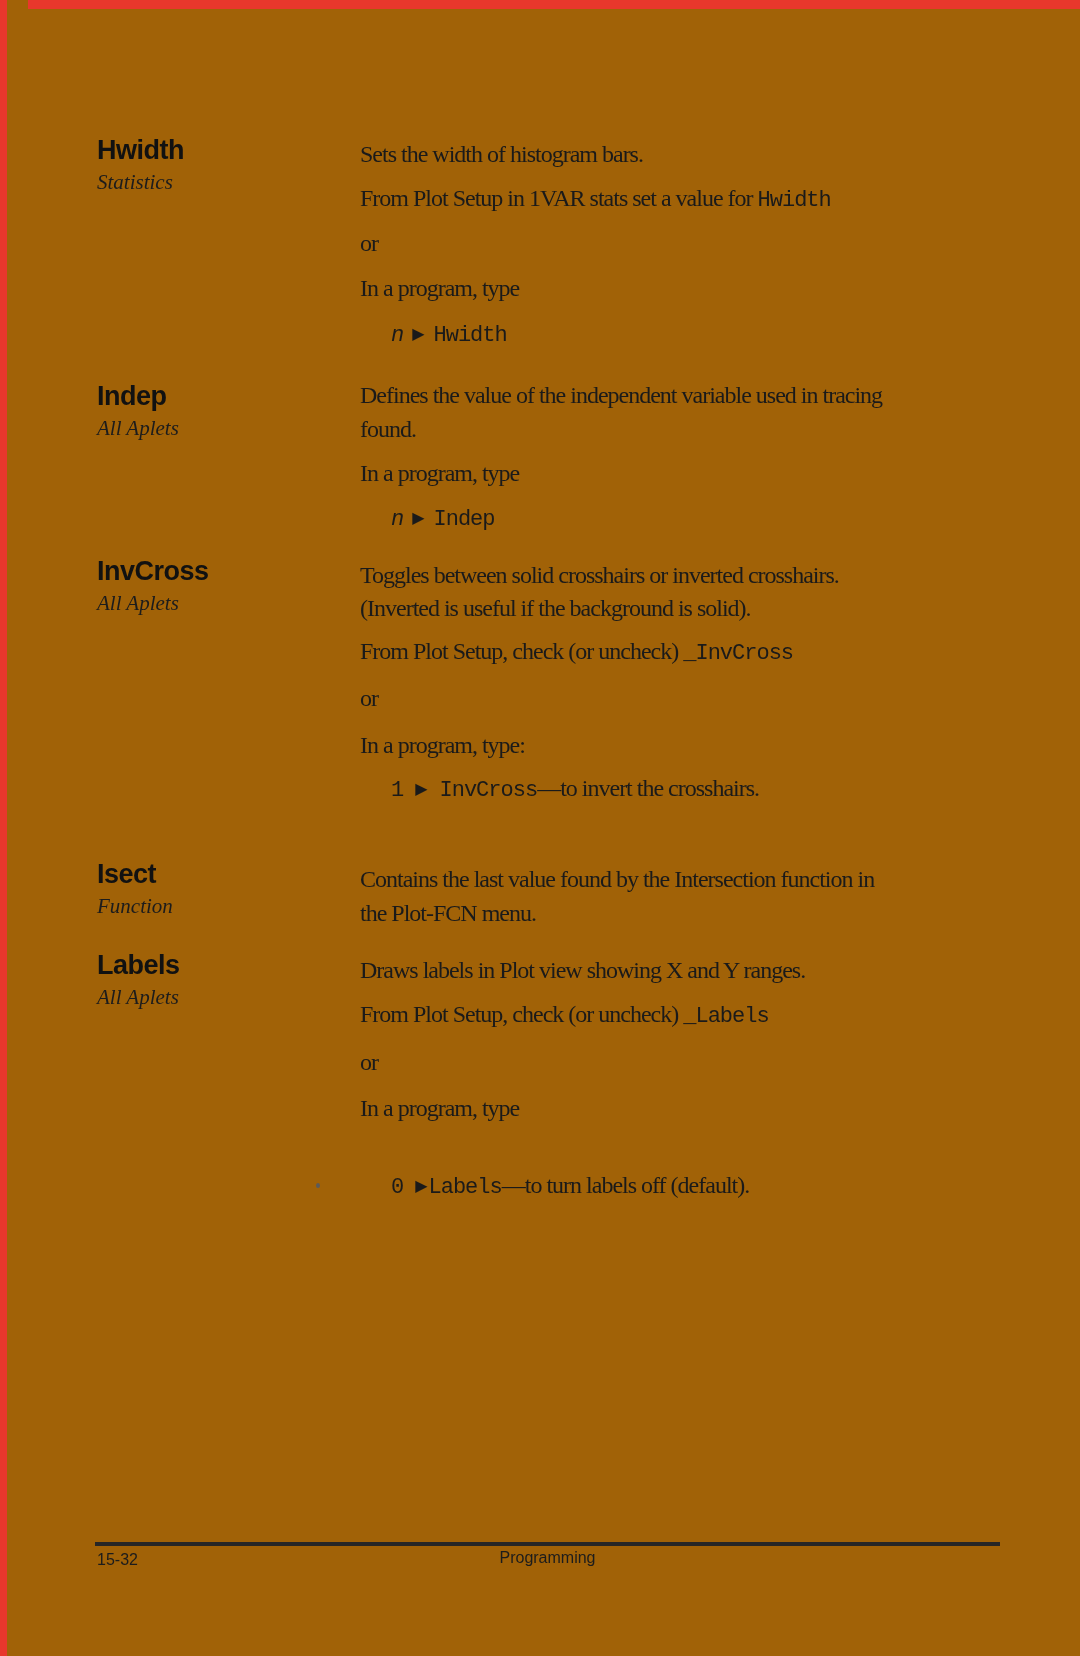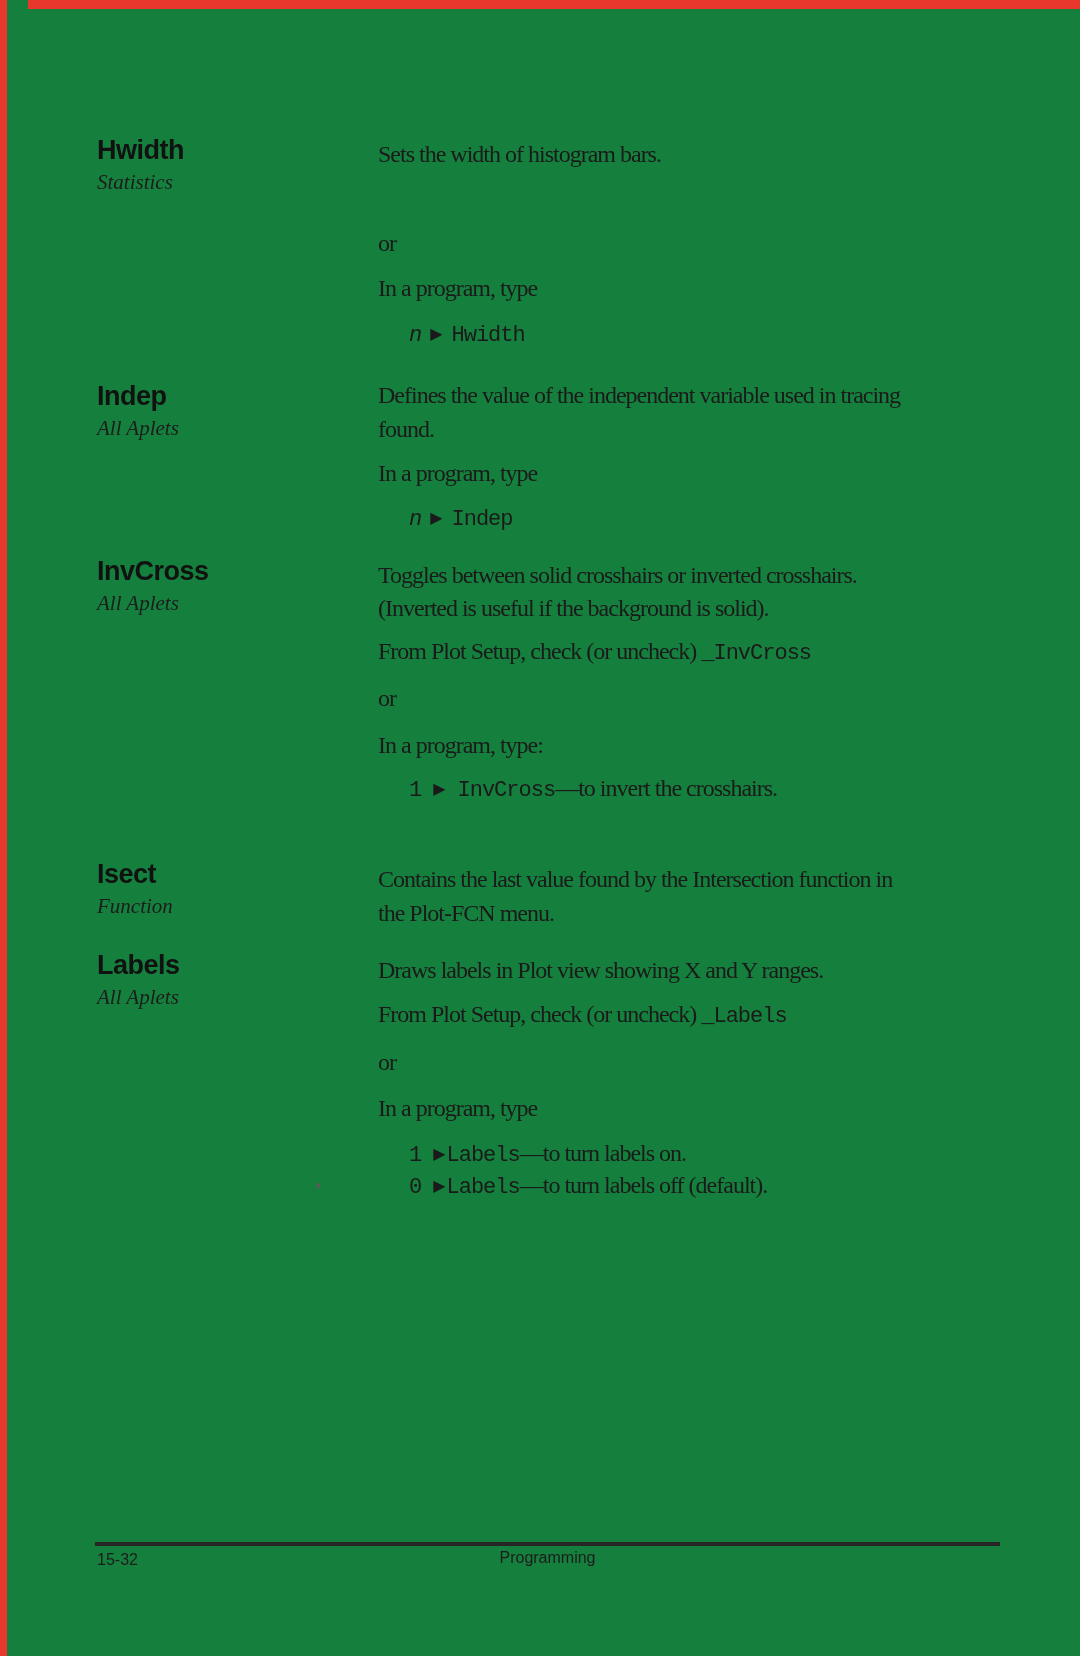--- a/index.html
+++ b/index.html
@@ -4,7 +4,7 @@
 <style>
   html,body{margin:0;padding:0;background:#888;}
   #page{
-    position:relative;width:1080px;height:1656px;background:#15803d;
+    position:relative;width:1080px;height:1656px;background:#a16207;
     overflow:hidden;font-family:"Liberation Serif",serif;color:#1a1a1a;
   }
   

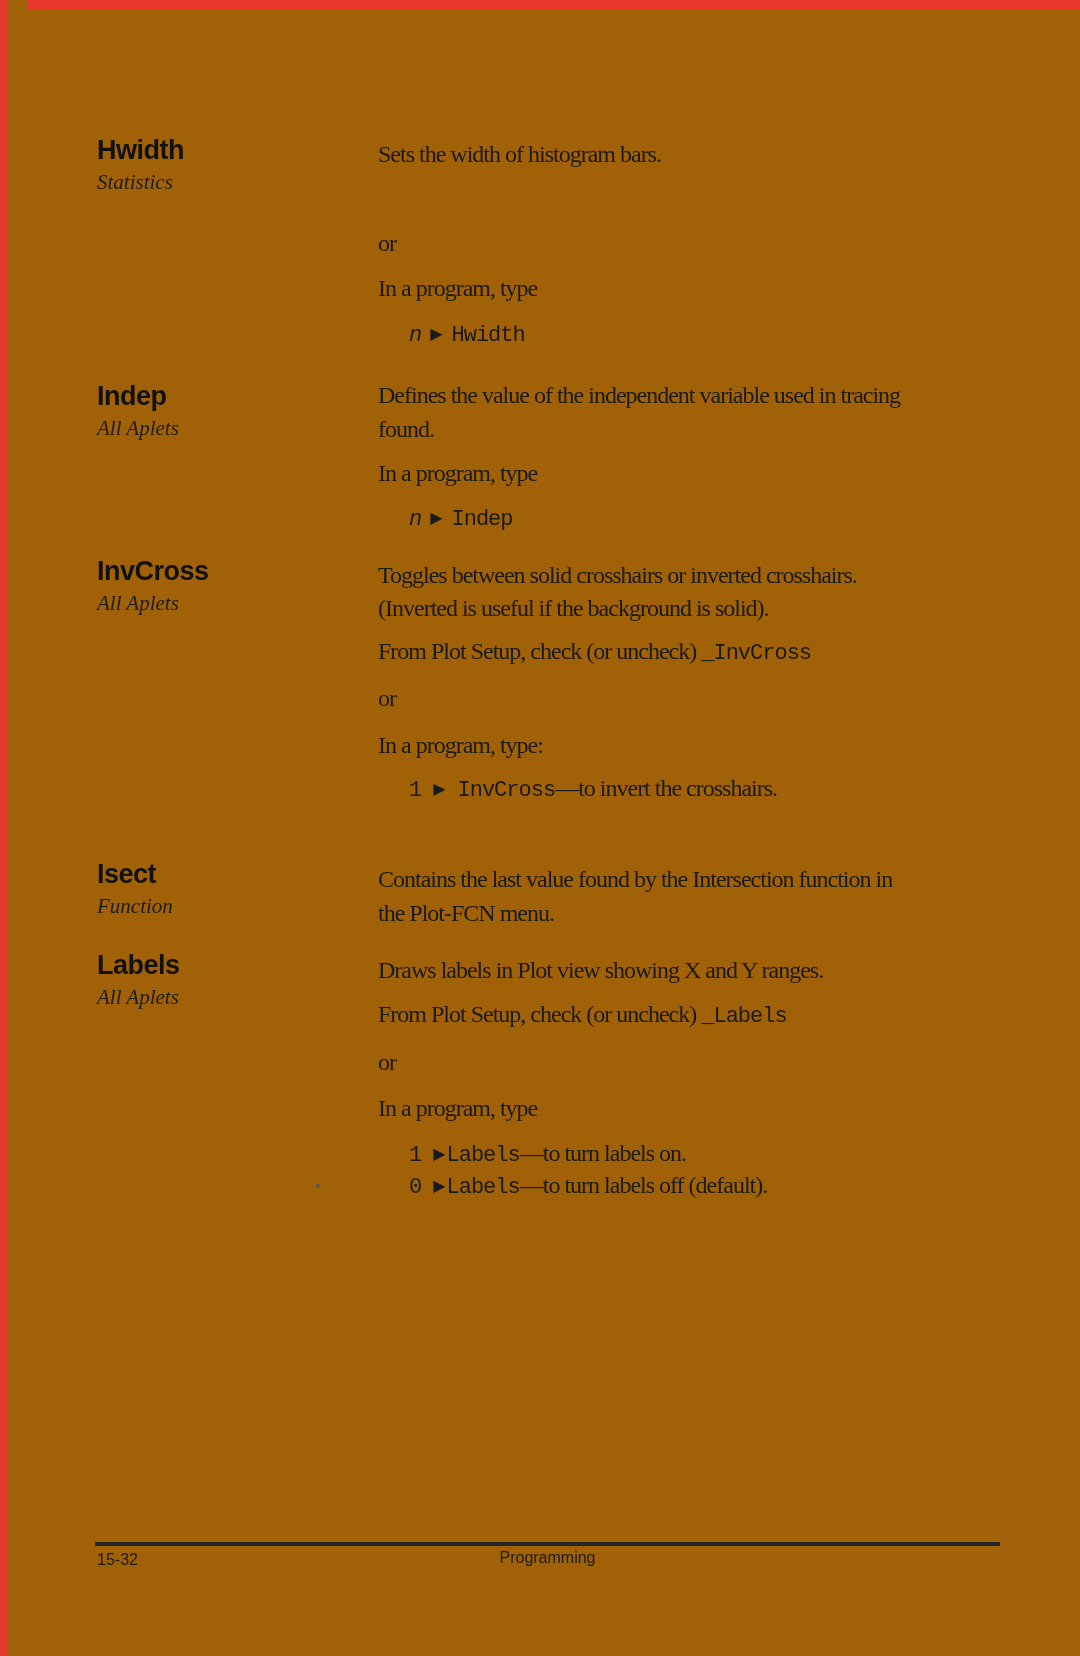--- a/index.html
+++ b/index.html
@@ -18,7 +18,7 @@
       color:#1c1c1c;white-space:nowrap;}
   
   .bl{position:absolute;left:360px;font-size:24px;line-height:1;letter-spacing:-1px;
-      color:#1a1a1a;white-space:nowrap;margin-left:18px;}
+      color:#1a1a1a;white-space:nowrap;}
   .ind{left:391px;text-align:right;}
   .code{font-family:"Liberation Mono",monospace;font-size:22px;letter-spacing:-1px;}
   .nvar{font-family:"Liberation Mono",monospace;font-style:italic;font-size:22px;}

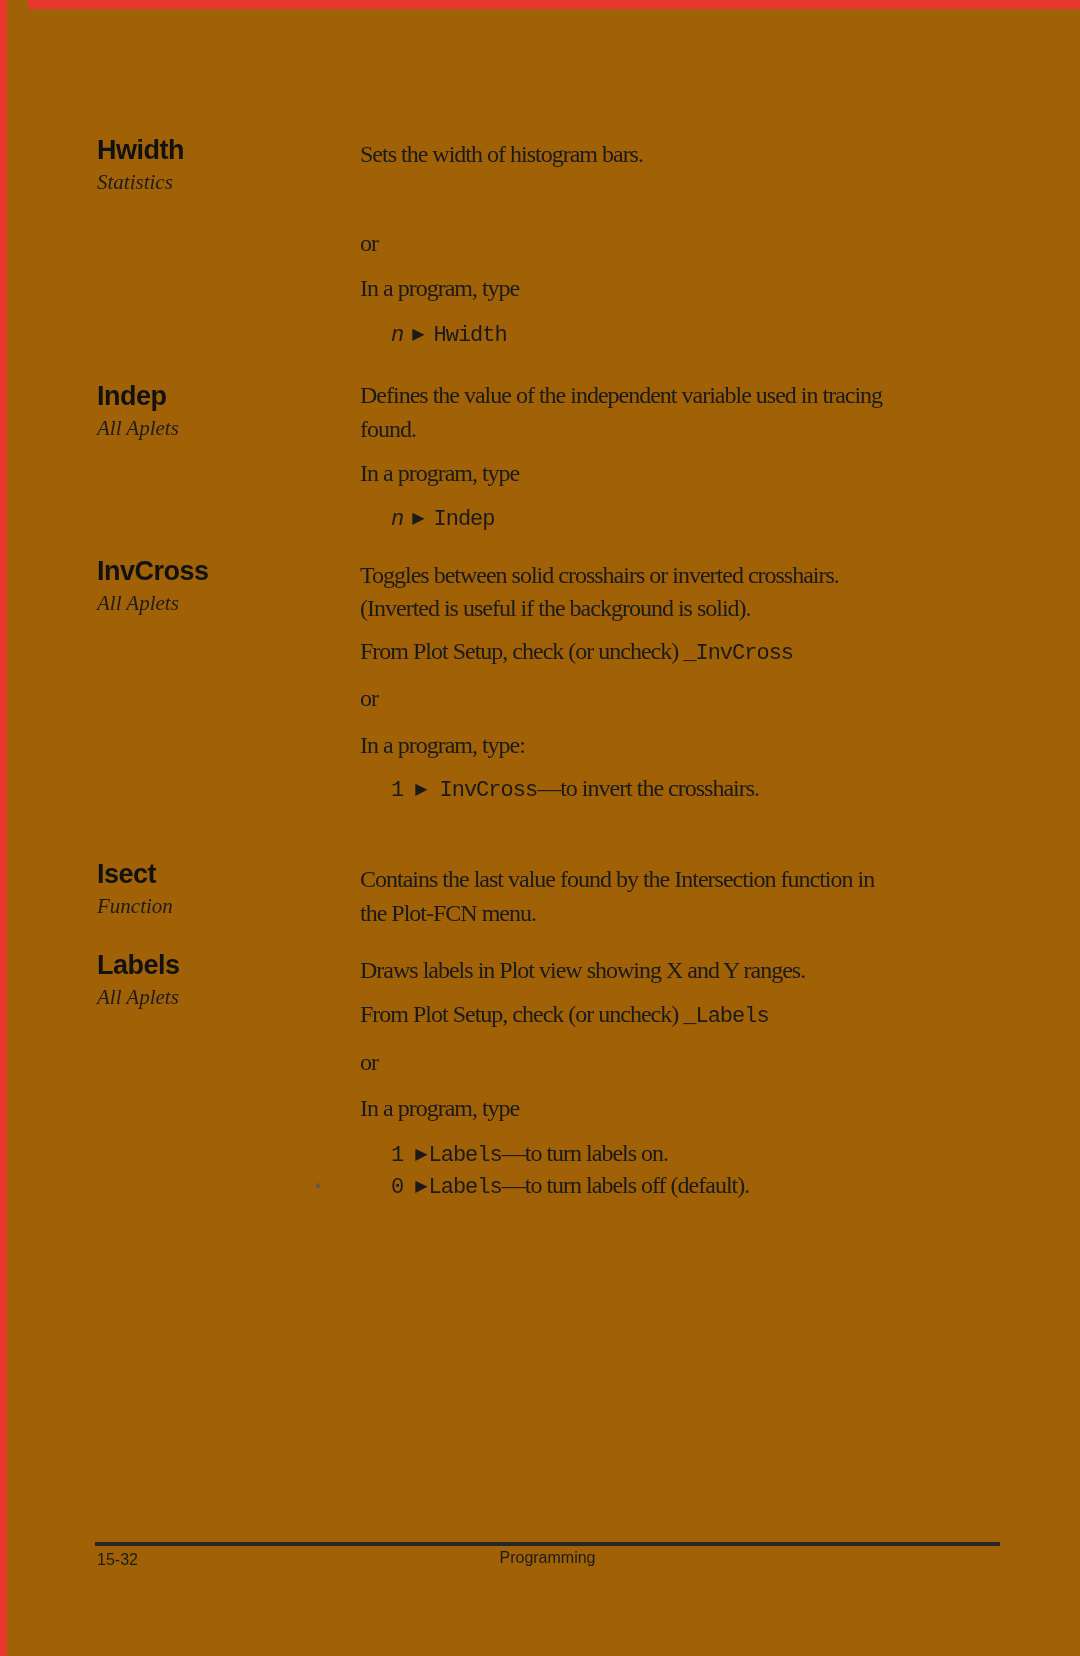--- a/index.html
+++ b/index.html
@@ -44,6 +44,7 @@
   <div class="hd" style="top:137px">Hwidth</div>
   <div class="scope" style="top:172px">Statistics</div>
   <div class="bl" style="top:142px">Sets the width of histogram bars.</div>
+  <div class="bl" style="top:186px"><span>From Plot Setup in 1VAR stats set a value for </span><span class="code">Hwidth</span></div>
   <div class="bl" style="top:231px">or</div>
   <div class="bl" style="top:276px">In a program, type</div>
   <div class="bl ind" style="top:321px"><span class="nvar">n</span><span class="tri sp">▶</span><span class="code">Hwidth</span></div>

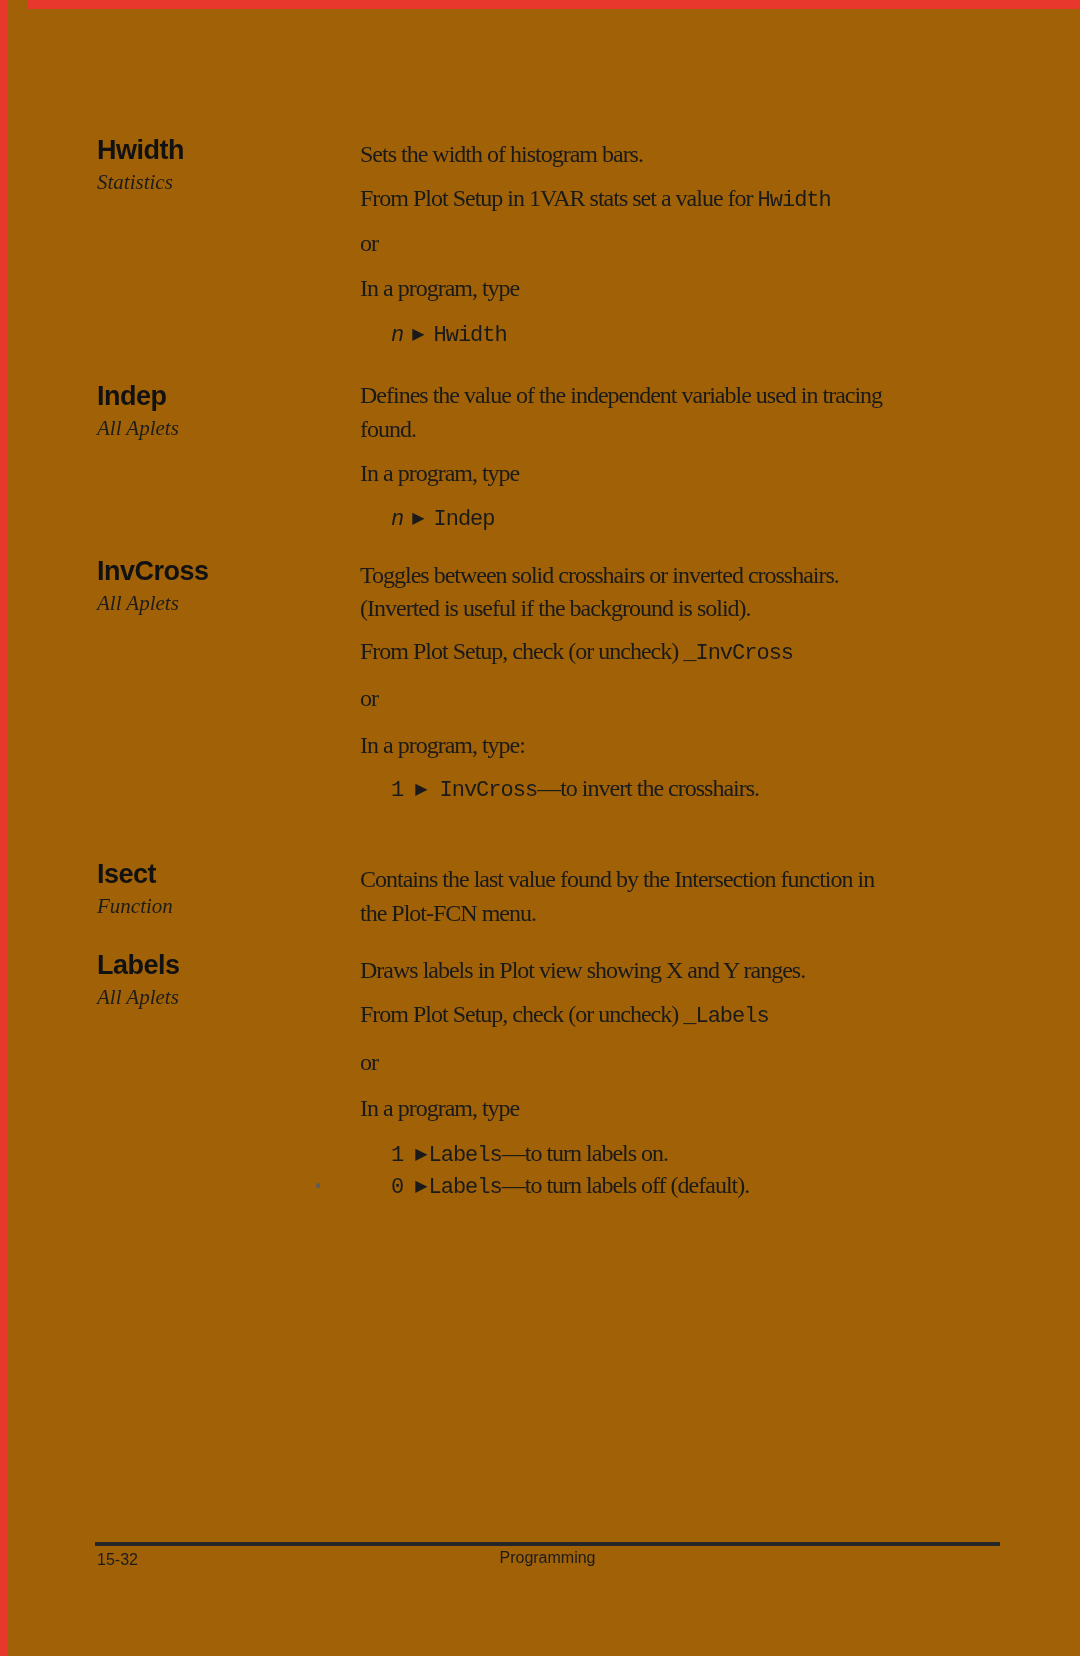--- a/index.html
+++ b/index.html
@@ -76,7 +76,6 @@
   <div class="bl" style="top:958px">Draws labels in Plot view showing X and Y ranges.</div>
   <div class="bl" style="top:1050px">or</div>
   <div class="bl" style="top:1096px">In a program, type</div>
-  <div class="bl ind" style="top:1141px"><span class="code">1</span><span class="tri spl">▶</span><span class="code">Labels</span><span>—to turn labels on.</span></div>
   <div class="bl ind" style="top:1173px"><span class="code">0</span><span class="tri spl">▶</span><span class="code">Labels</span><span>—to turn labels off (default).</span></div>
 
   <div class="speck"></div>

